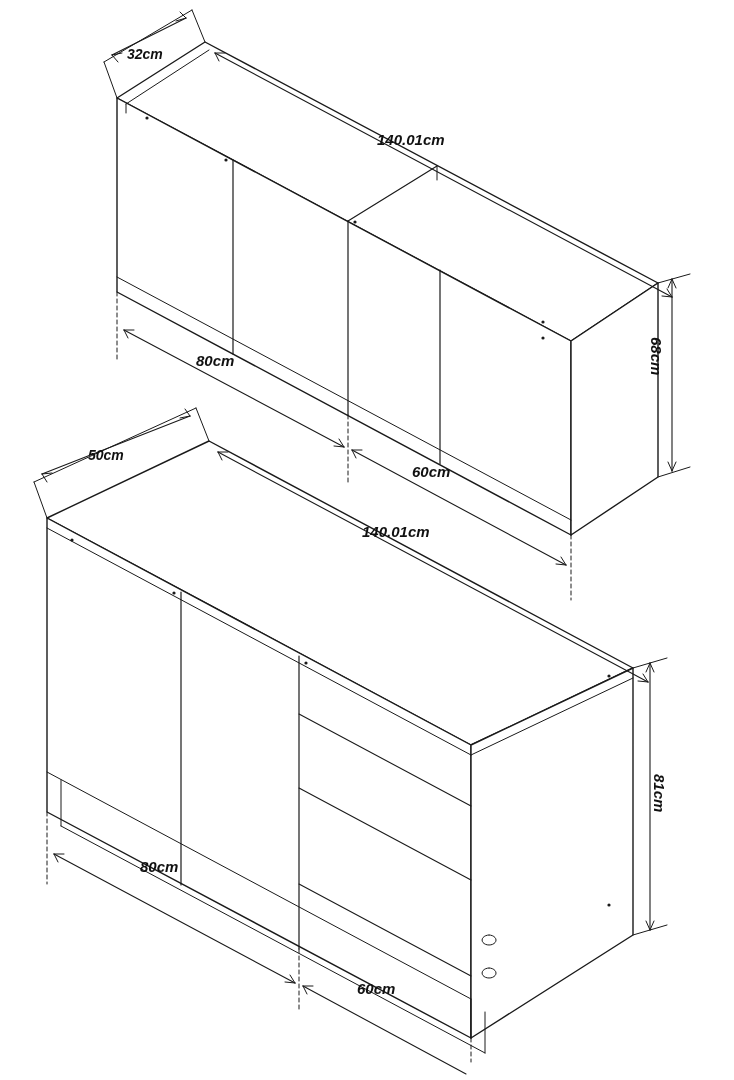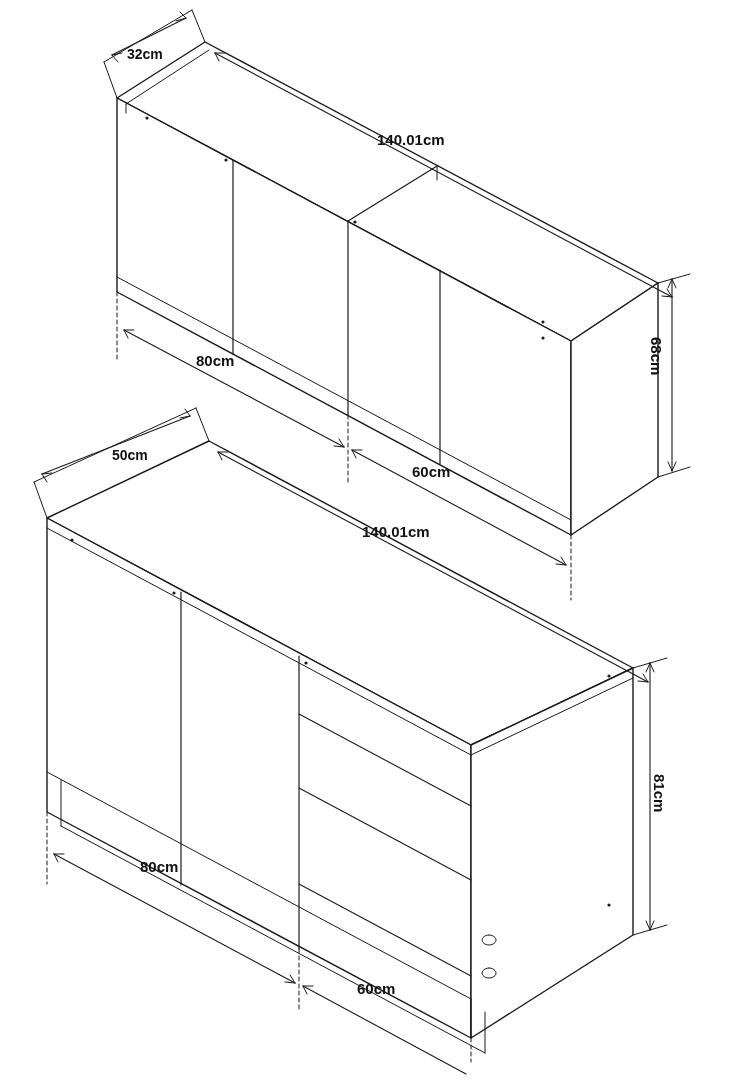--- a/index.html
+++ b/index.html
@@ -16,6 +16,7 @@
     height: 1080px;
     background: #ffffff;
     overflow: hidden;
+    font-style: italic;
   }
   #sheet svg {
     position: absolute;

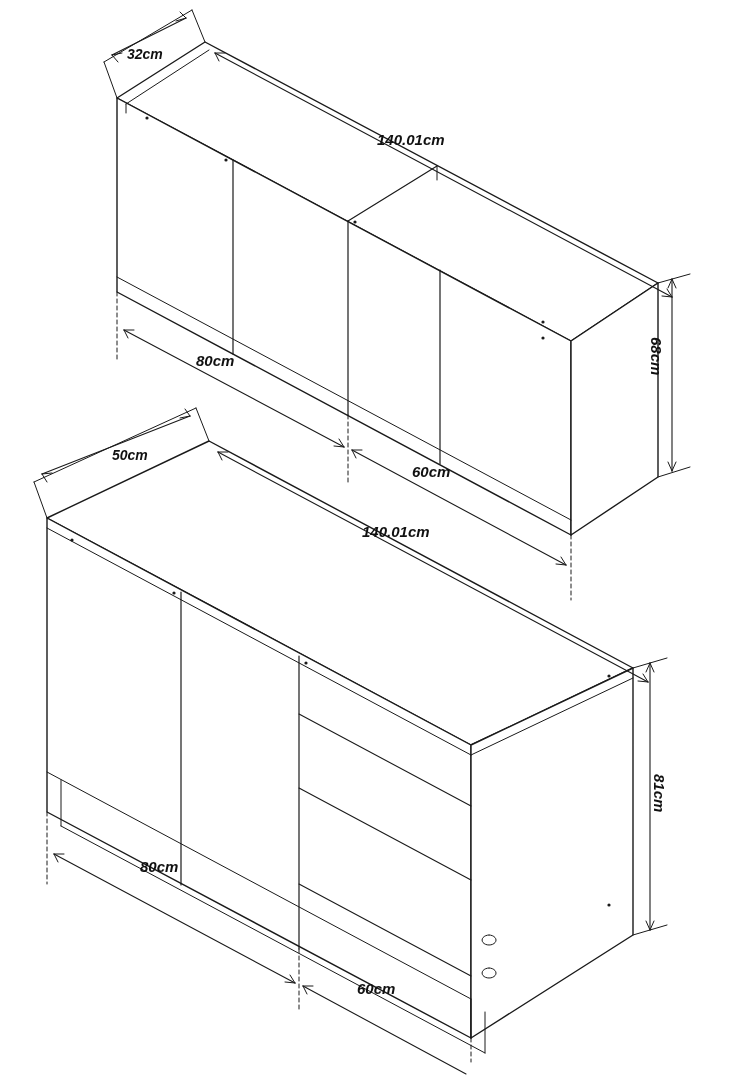--- a/index.html
+++ b/index.html
@@ -201,7 +201,7 @@
 
   <div class="dimlabel dim-h rot90" style="left:665px; top:337px;">68cm</div>
 
-  <div class="dimlabel dim-small" style="left:112px; top:447px;">50cm</div>
+  <div class="dimlabel dim-small" style="left:88px; top:447px;">50cm</div>
 
   <div class="dimlabel dim-h" style="left:362px; top:523px;">140.01cm</div>
 

